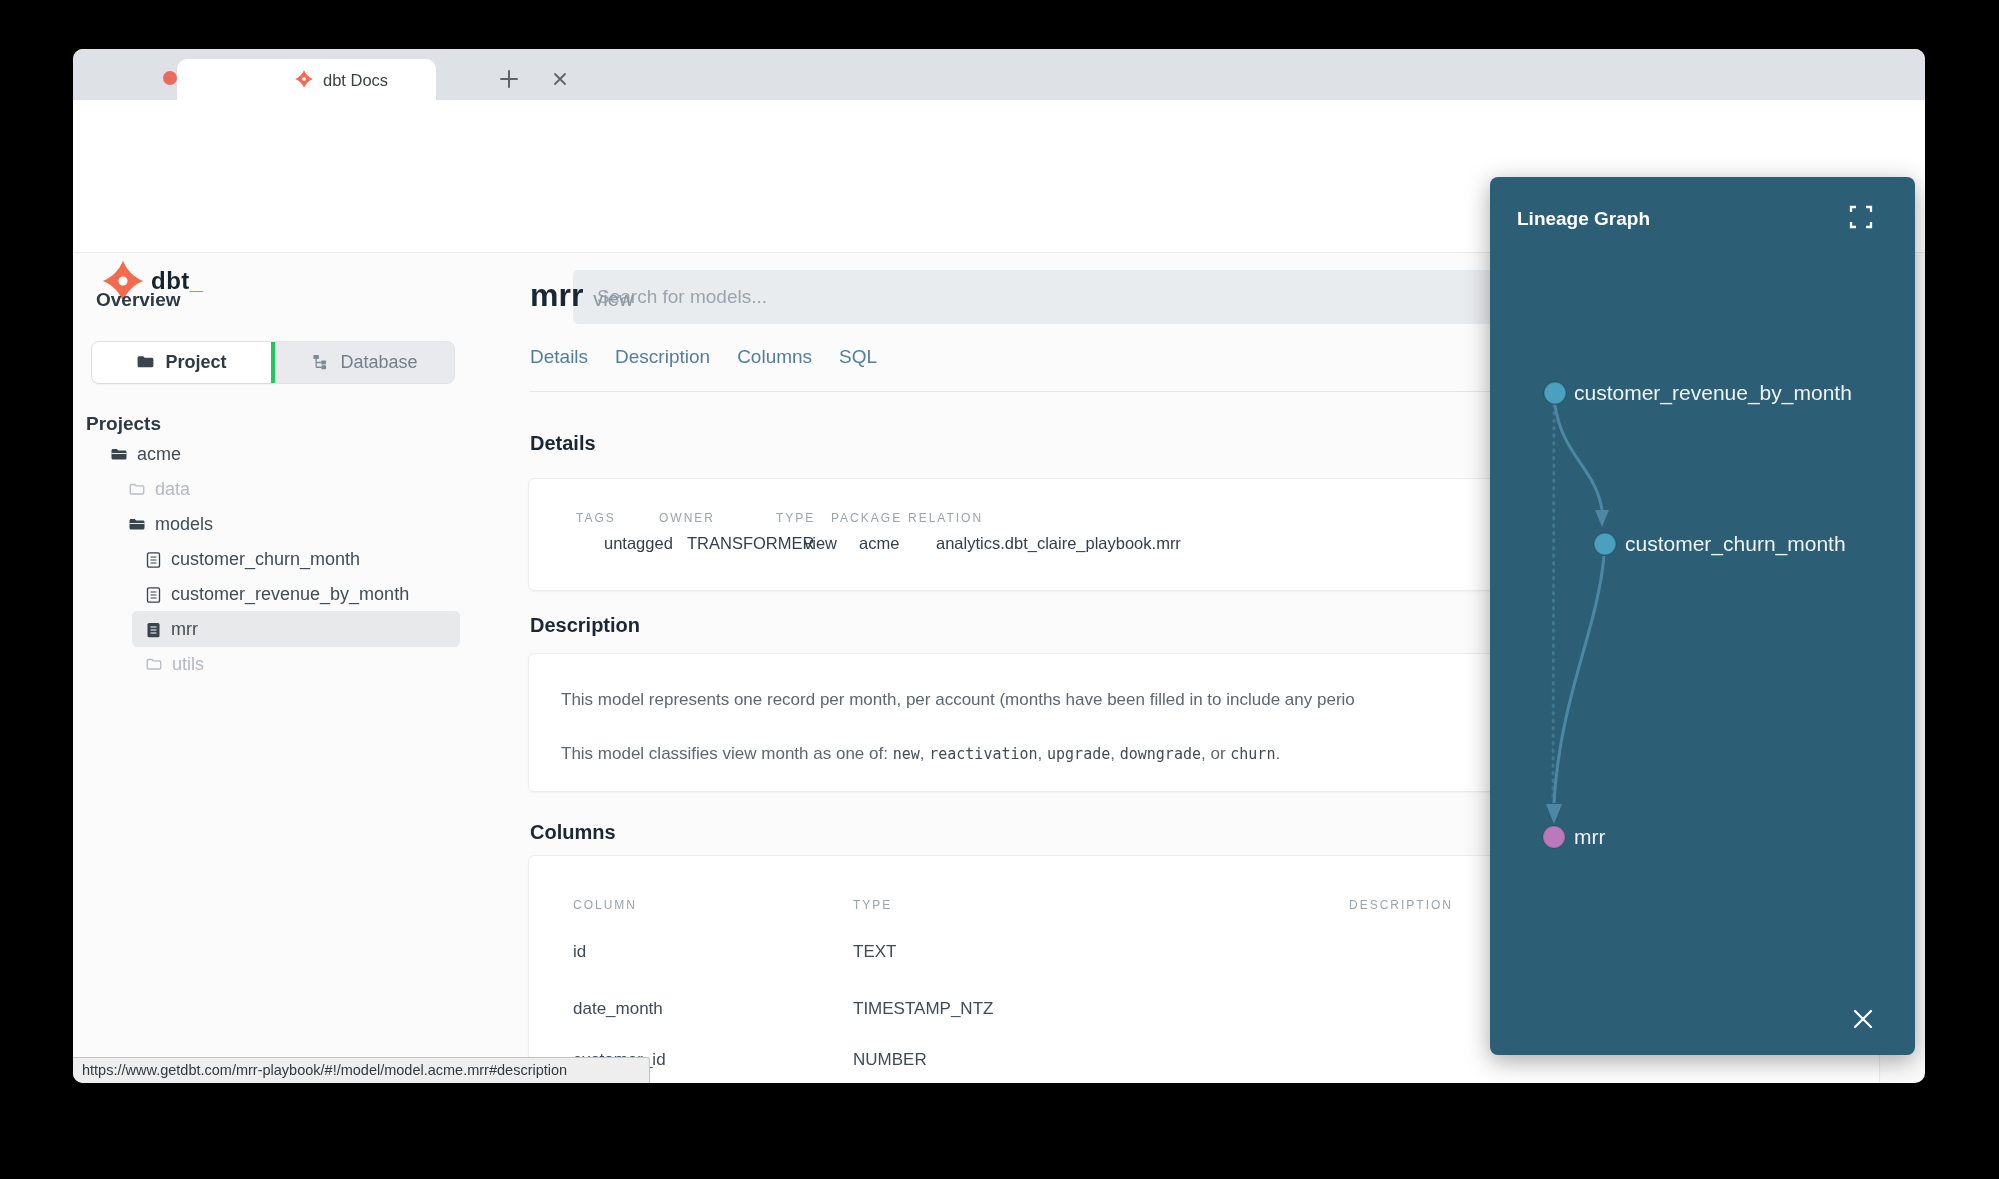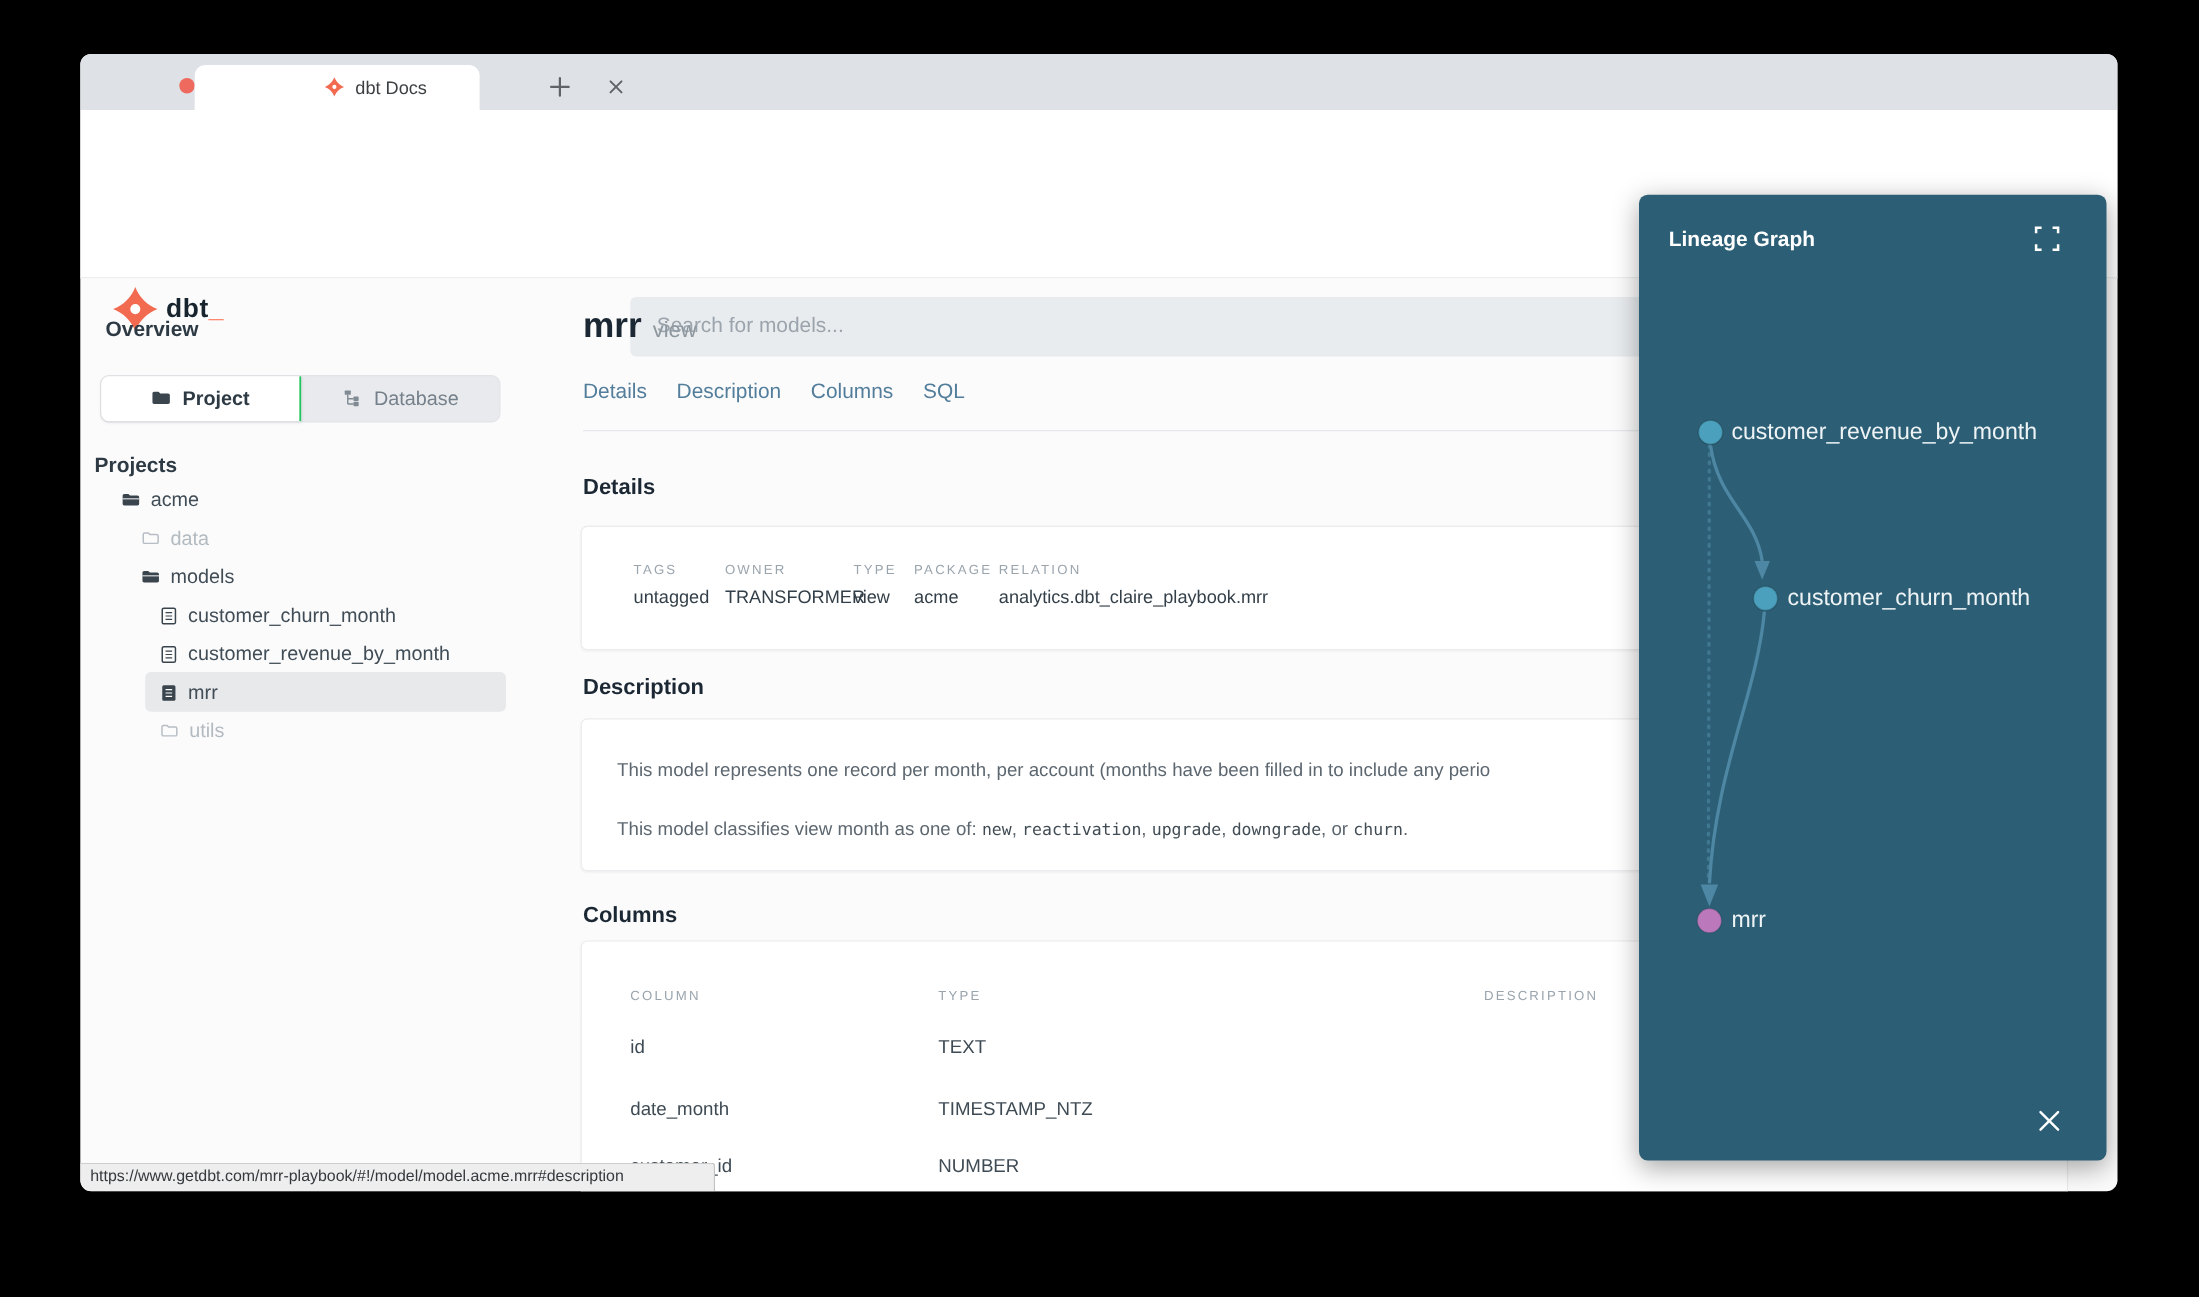--- a/index.html
+++ b/index.html
@@ -41,7 +41,7 @@
   #overview { position:absolute; left:23px; top:240px; }
   #segctl { position:absolute; left:18px; top:292px; width:364px; height:43px; border-radius:8px; background:#e8eaed; border:1px solid #e2e4e7; display:flex; }
   .seg { flex:1; display:flex; align-items:center; justify-content:center; gap:10px; font-size:18px; }
-  #seg-project { background:#fff; border-radius:7px 0 0 7px; border-right:2px solid #22c55e; font-weight:700; color:#2d3a44; box-shadow:0 1px 3px rgba(0,0,0,.08); }
+  #seg-project { background:#fff; border-radius:7px 0 0 7px; border-right:4px solid #22c55e; font-weight:700; color:#2d3a44; box-shadow:0 1px 3px rgba(0,0,0,.08); }
   #seg-database { color:#75808a; }
   #projects-label { position:absolute; left:13px; top:364px; }
   .treerow { position:absolute; height:35px; display:flex; align-items:center; gap:9px; font-size:18px; color:#414d56; }

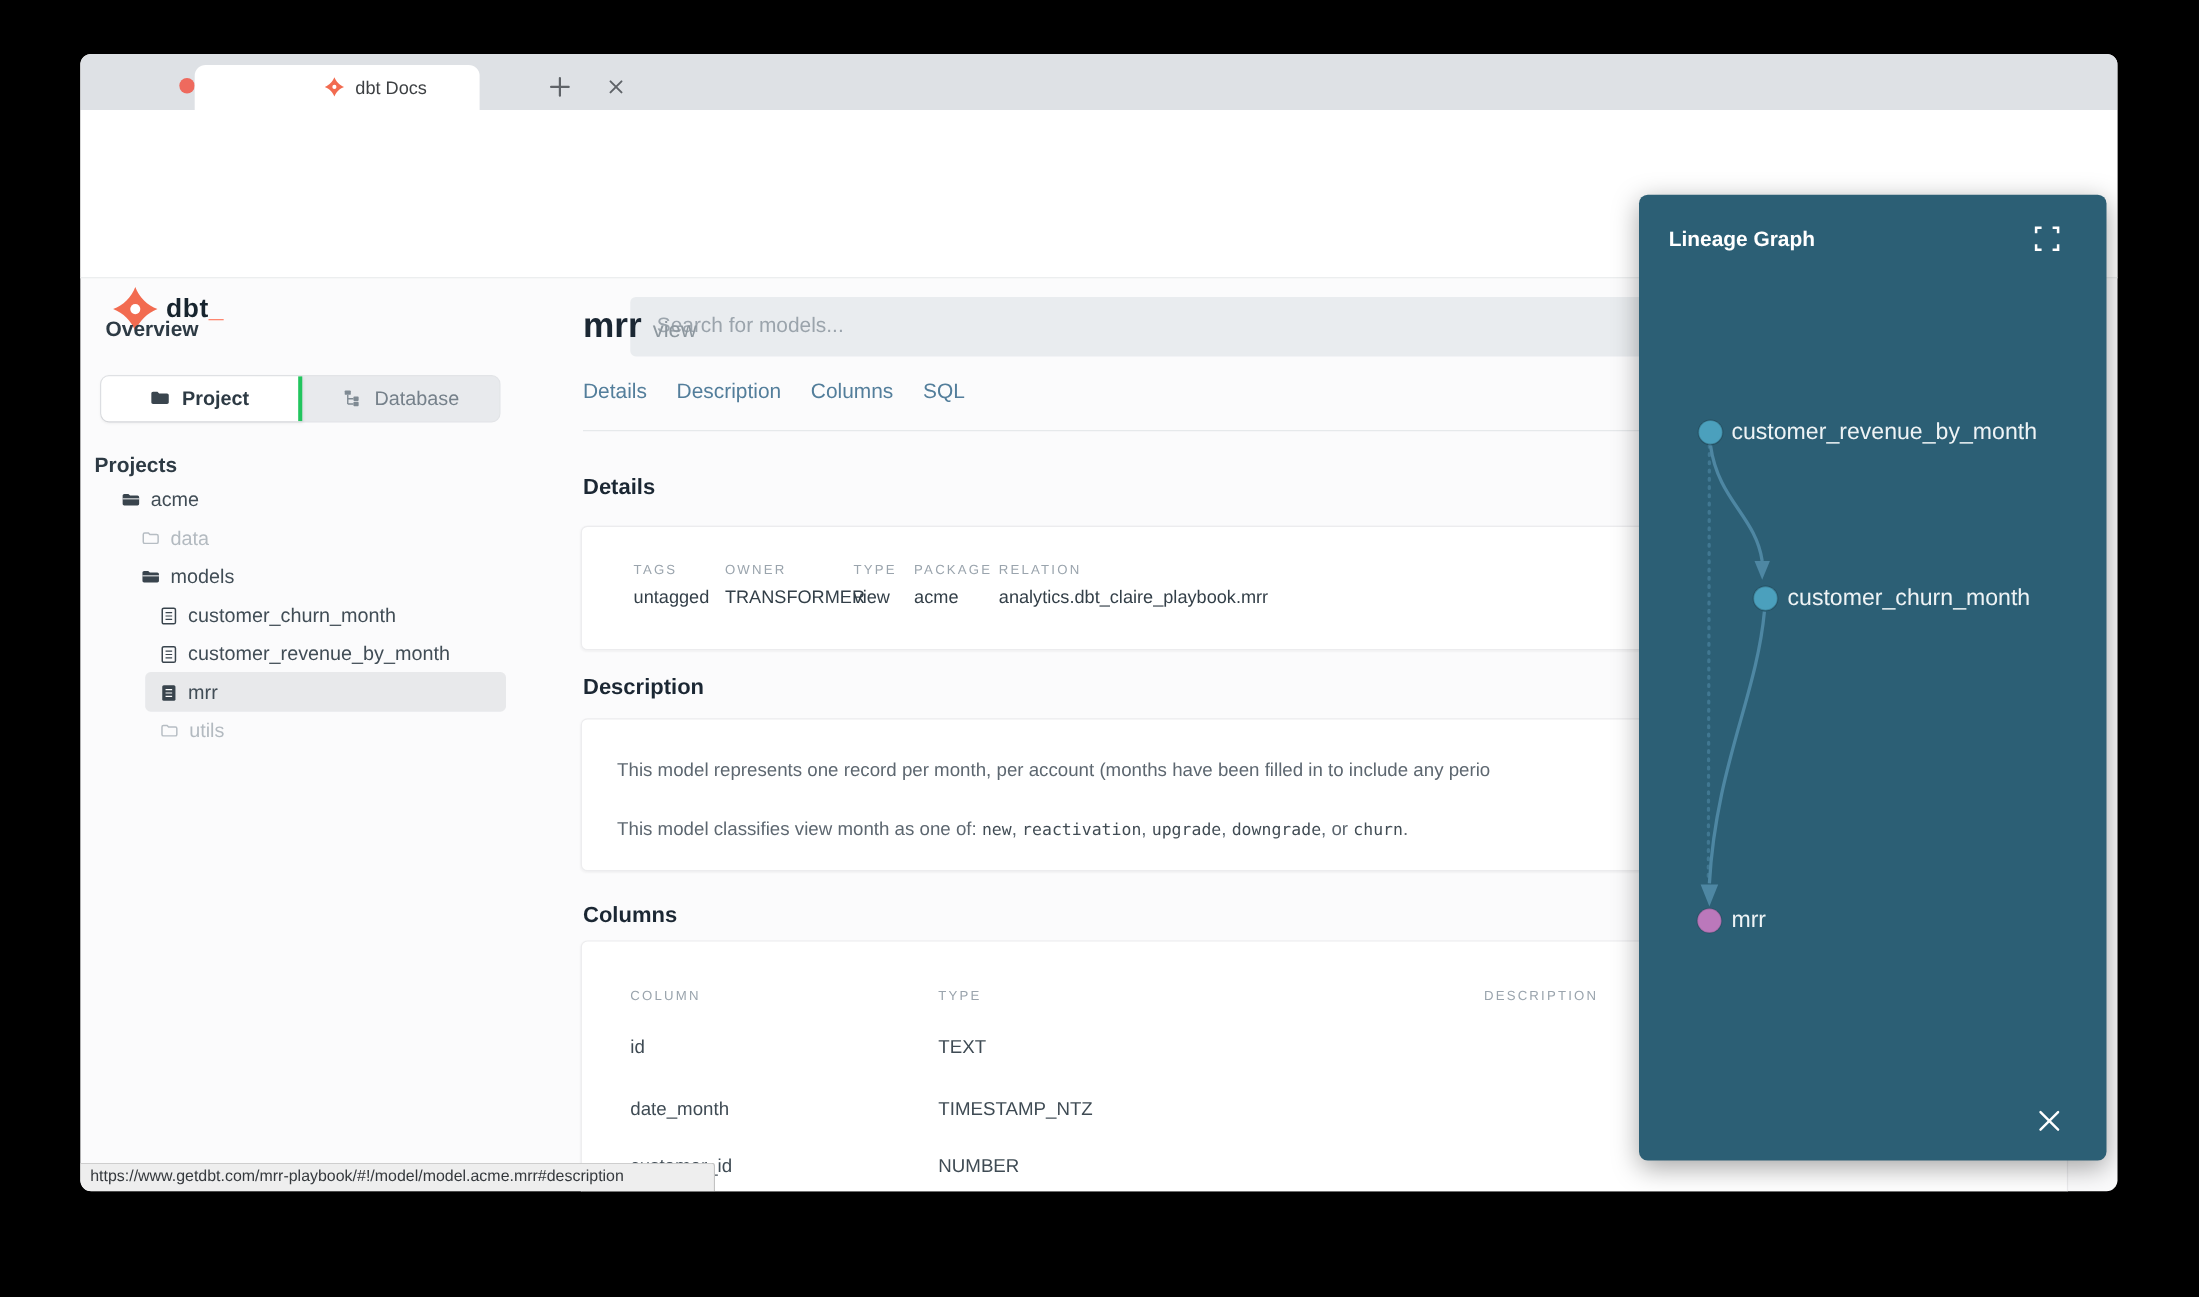--- a/index.html
+++ b/index.html
@@ -55,7 +55,7 @@
   .sect-h { position:absolute; left:457px; font-size:20px; font-weight:700; color:#1b2733; }
   .card { position:absolute; left:455px; width:1352px; background:#fff; border:1px solid #ececee; border-radius:6px; box-shadow:0 1px 2px rgba(0,0,0,.04); }
   .ulabel { position:absolute; font-size:12px; letter-spacing:2px; color:#9aa4ad; }
-  .uvalue { position:absolute; font-size:16.5px; color:#333f48; }
+  .uvalue { position:absolute; font-size:16.5px; color:#333f48;margin-left:28px; }
   #desc-card p { position:absolute; left:32px; font-size:17px; color:#5d6770; white-space:nowrap; }
   .code { font-family:"DejaVu Sans Mono", monospace; font-size:15px; color:#414c54; }
   .th { position:absolute; font-size:12px; letter-spacing:2px; color:#9aa4ad; }

